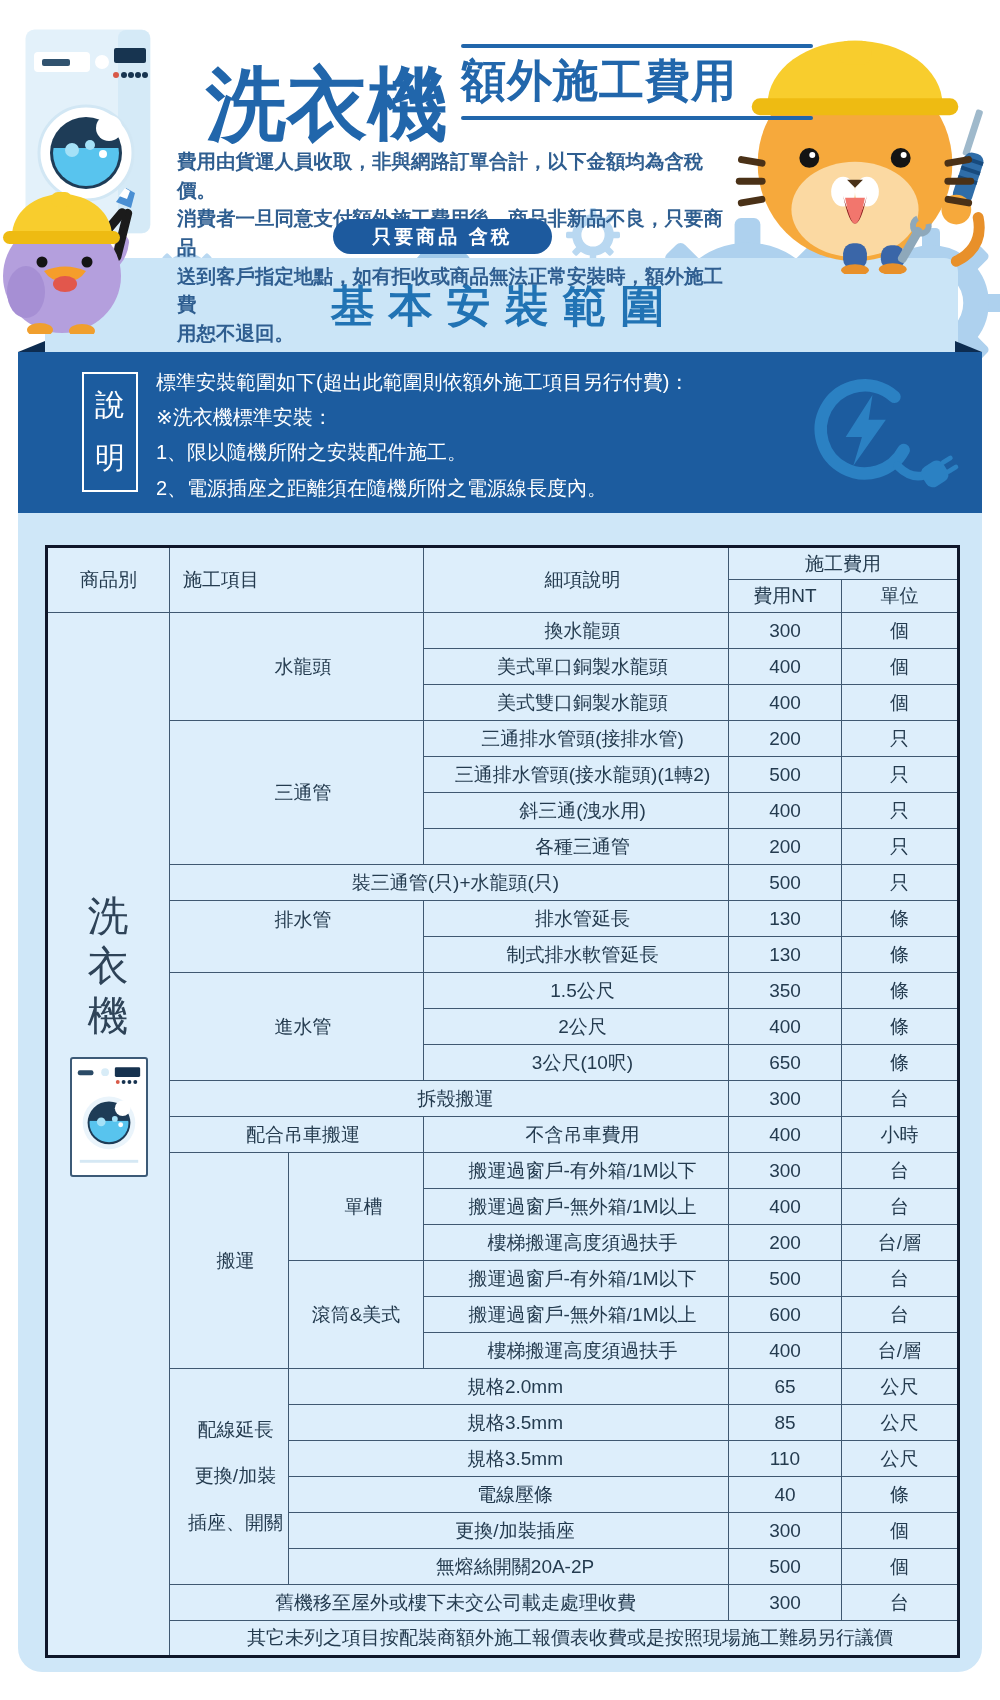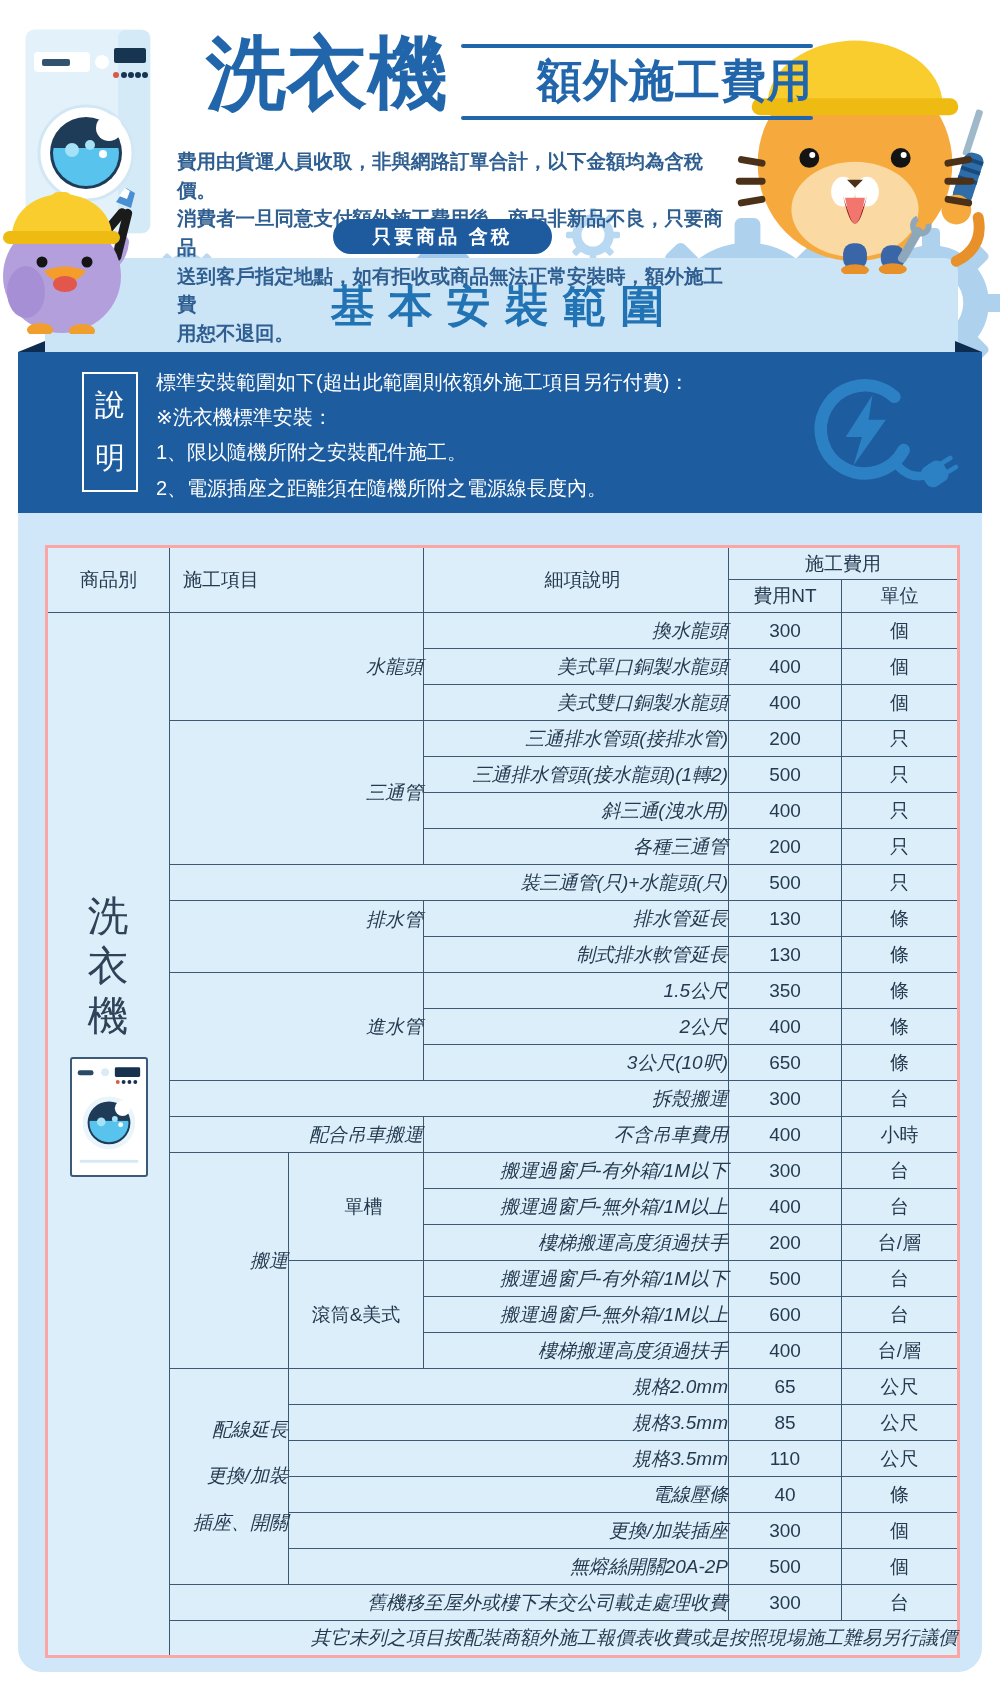--- a/index.html
+++ b/index.html
@@ -18,7 +18,7 @@
   .duck { position:absolute; left:0px; top:172px; width:152px; height:162px; z-index:5; }
   .tiger { position:absolute; left:706px; top:12px; width:298px; height:262px; z-index:2; }
   .title-row { position:absolute; left:206px; top:32px; display:flex; align-items:flex-start; z-index:3; }
-  .title-main { font-size:80px; line-height:1.05; font-weight:900; color:#2166ab; letter-spacing:1px; }
+  .title-main { font-size:80px; line-height:1.05; font-weight:900; color:#2166ab; letter-spacing:1px;margin-top:31px; }
   .title-sub-wrap { margin-left:12px; margin-top:12px; width:352px; text-align:right; }
   .rule { height:4px; background:#2166ab; border-radius:2px; }
   .title-sub { font-size:45px; font-weight:800; color:#2166ab; letter-spacing:1px; padding:3px 0 5px; }

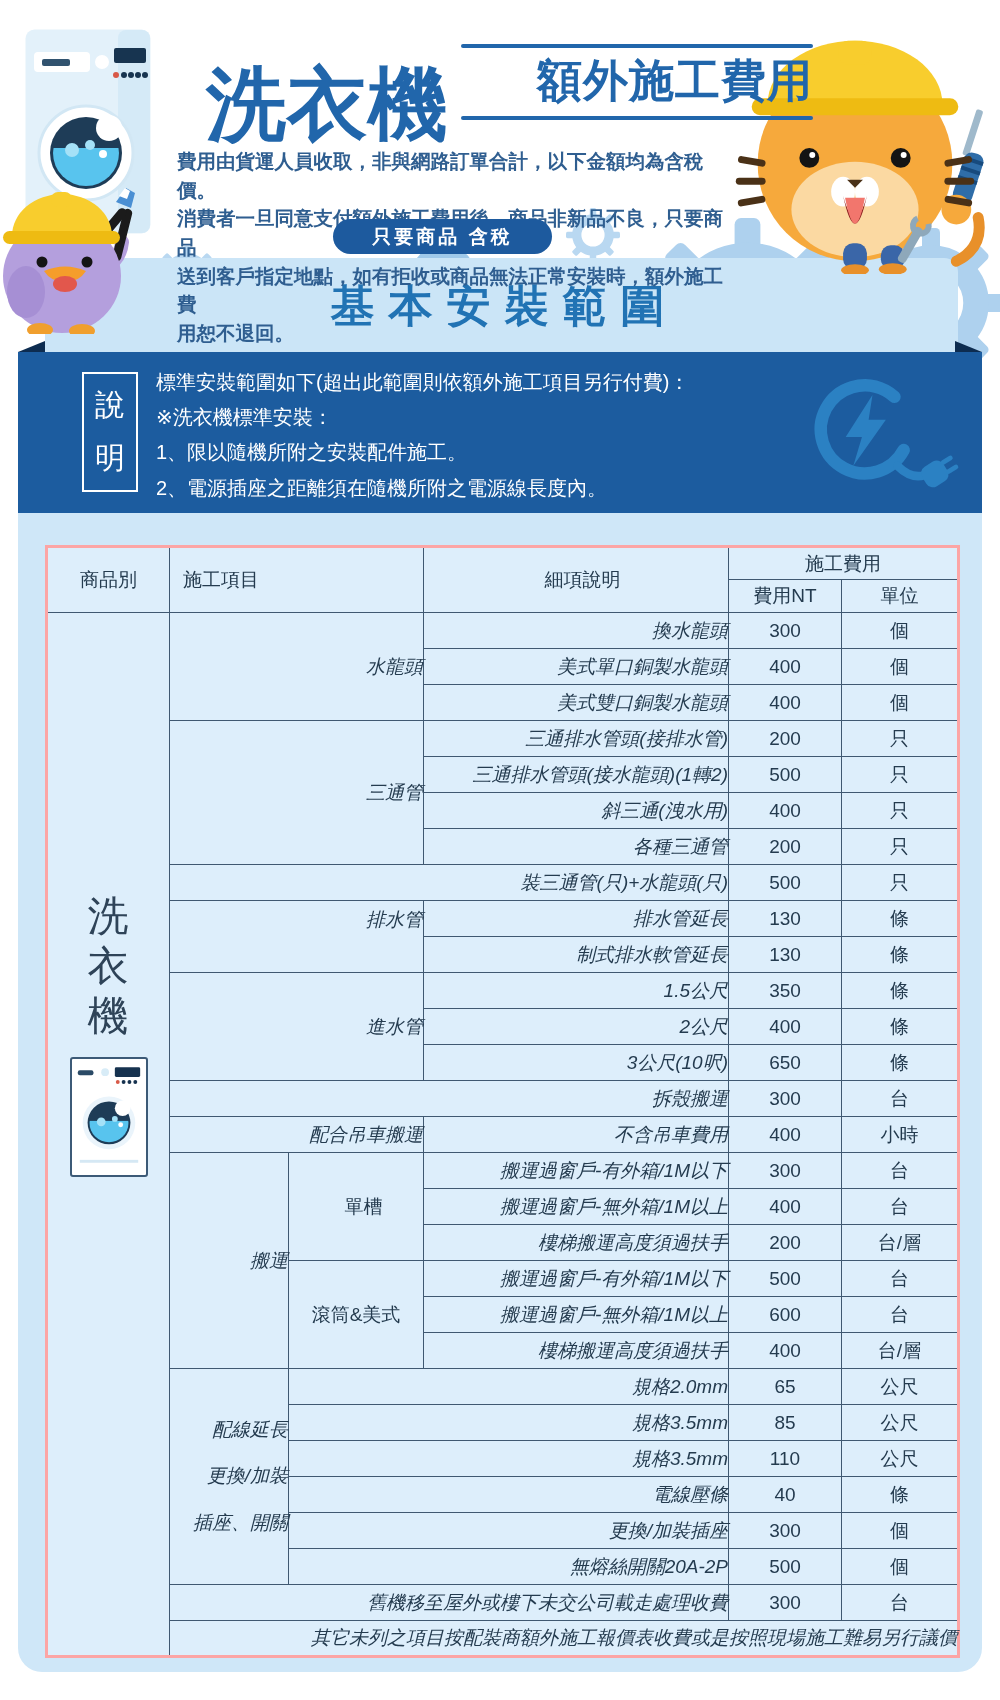--- a/index.html
+++ b/index.html
@@ -19,7 +19,7 @@
   .tiger { position:absolute; left:706px; top:12px; width:298px; height:262px; z-index:2; }
   .title-row { position:absolute; left:206px; top:32px; display:flex; align-items:flex-start; z-index:3; }
   .title-main { font-size:80px; line-height:1.05; font-weight:900; color:#2166ab; letter-spacing:1px;margin-top:31px; }
-  .title-sub-wrap { margin-left:12px; margin-top:12px; width:352px; text-align:right; }
+  .title-sub-wrap { margin-left:12px; margin-top:12px; width:352px; text-align:left; }
   .rule { height:4px; background:#2166ab; border-radius:2px; }
   .title-sub { font-size:45px; font-weight:800; color:#2166ab; letter-spacing:1px; padding:3px 0 5px; }
   .desc { position:absolute; left:177px; top:123px; width:560px; font-size:19.5px; line-height:1.47;

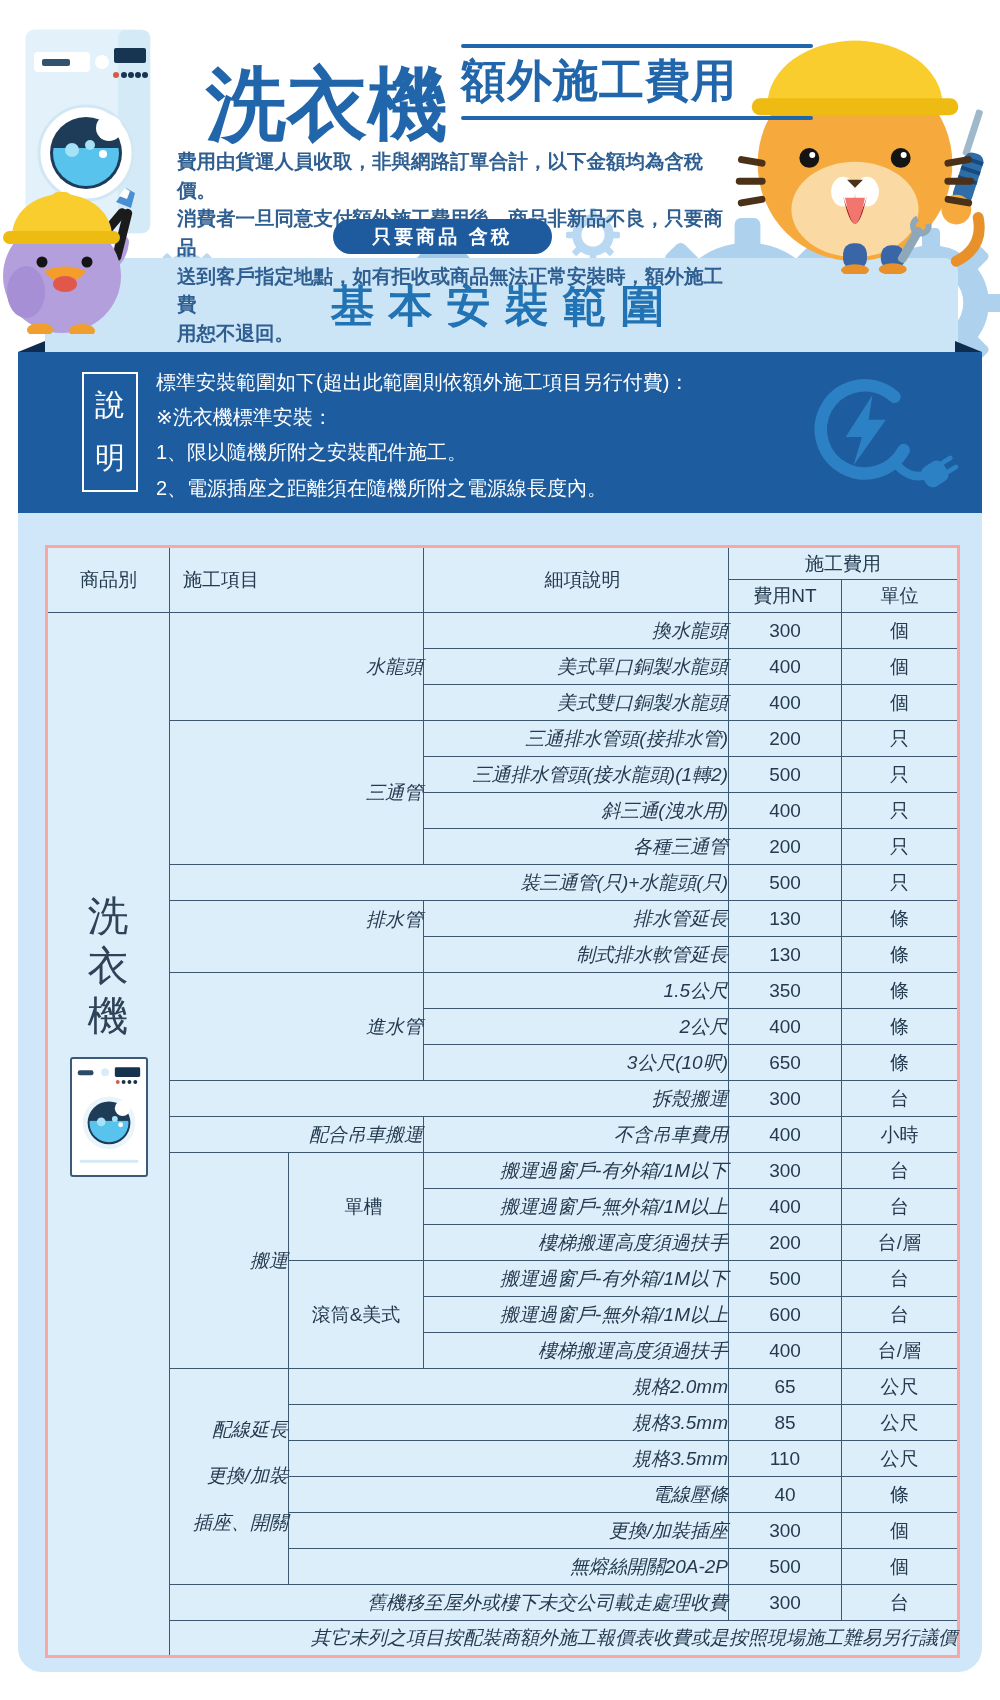--- a/index.html
+++ b/index.html
@@ -53,7 +53,7 @@
               table-layout:fixed; z-index:3; }
   table.fee th, table.fee td { border:1.5px solid #3f5871; background:#ddeefb;
               color:#243b4f; font-size:19px; font-weight:400; }
-  table.fee { border:3px solid #fca5a5; }
+  table.fee { border:3px solid #0f172a; }
   table.fee th { height:33px; text-align:center; font-weight:400; }
   table.fee td { height:36px; }
   td.lbl, td.det { text-align:right; padding-left:13px;font-style:italic; }

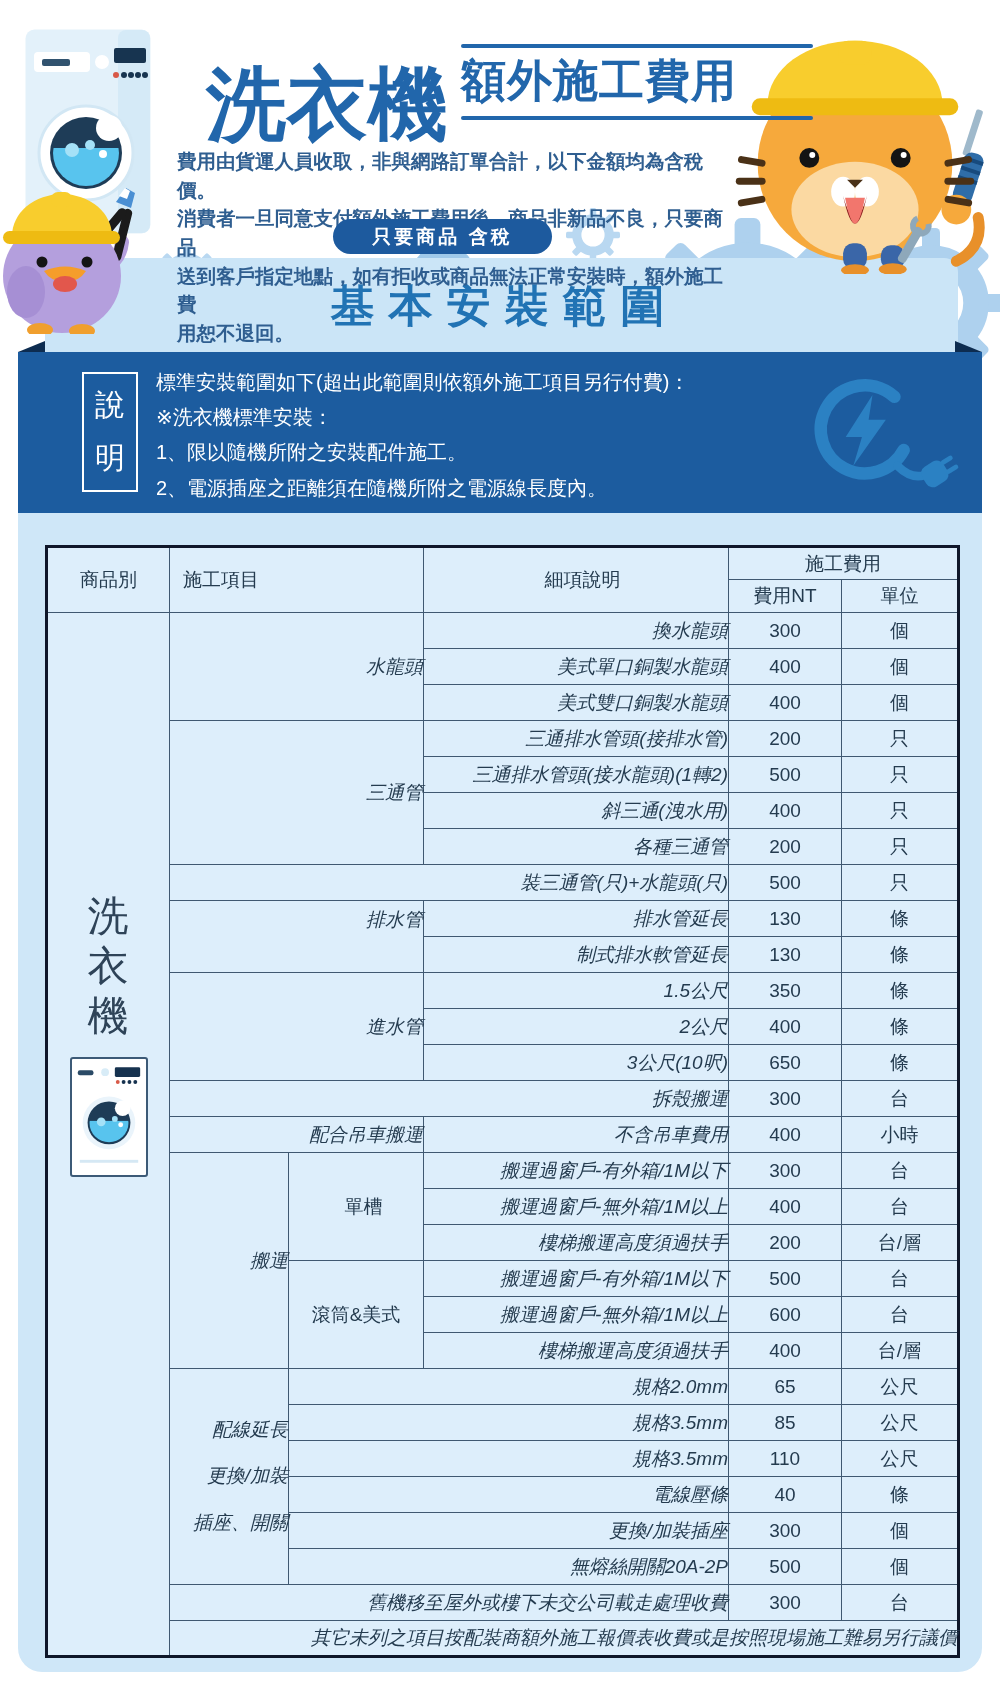--- a/index.html
+++ b/index.html
@@ -56,7 +56,7 @@
   table.fee { border:3px solid #0f172a; }
   table.fee th { height:33px; text-align:center; font-weight:400; }
   table.fee td { height:36px; }
-  td.lbl, td.det { text-align:right; padding-left:13px;font-style:italic; }
+  td.lbl, td.det { text-align:center; padding-left:13px; }
   td.fee-v { text-align:center; font-weight:700; font-size:20.5px; color:#26292e; }
   td.unit-v { text-align:center; font-size:18.5px; }
   td.prod-cell { text-align:center; vertical-align:middle; }

